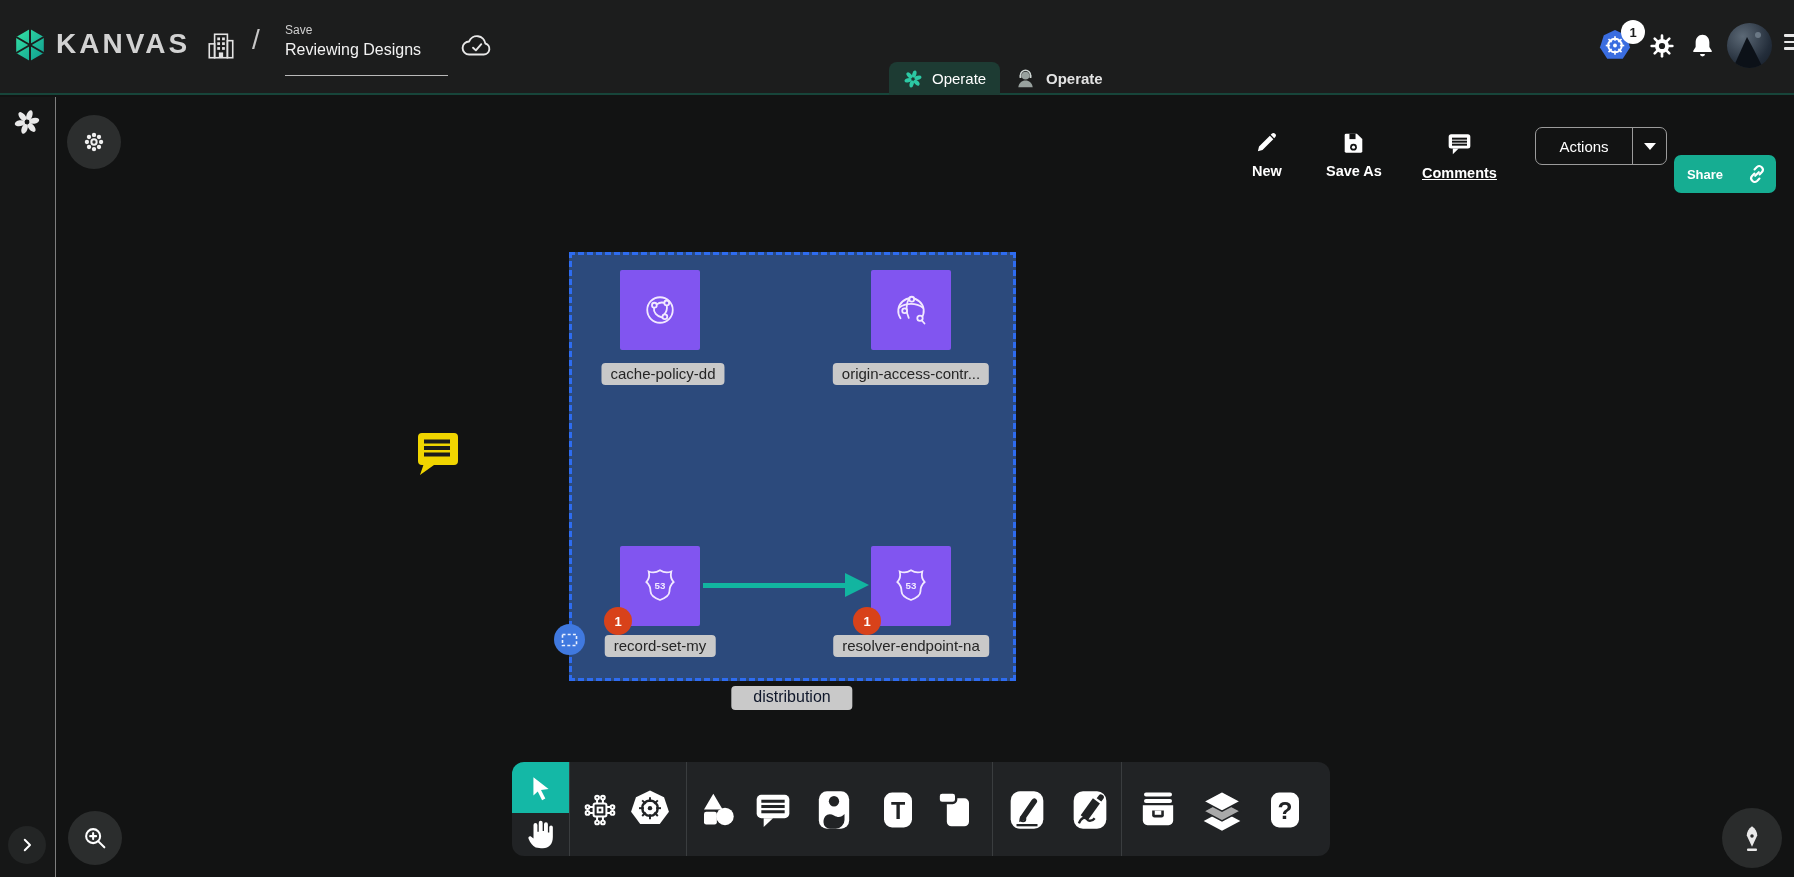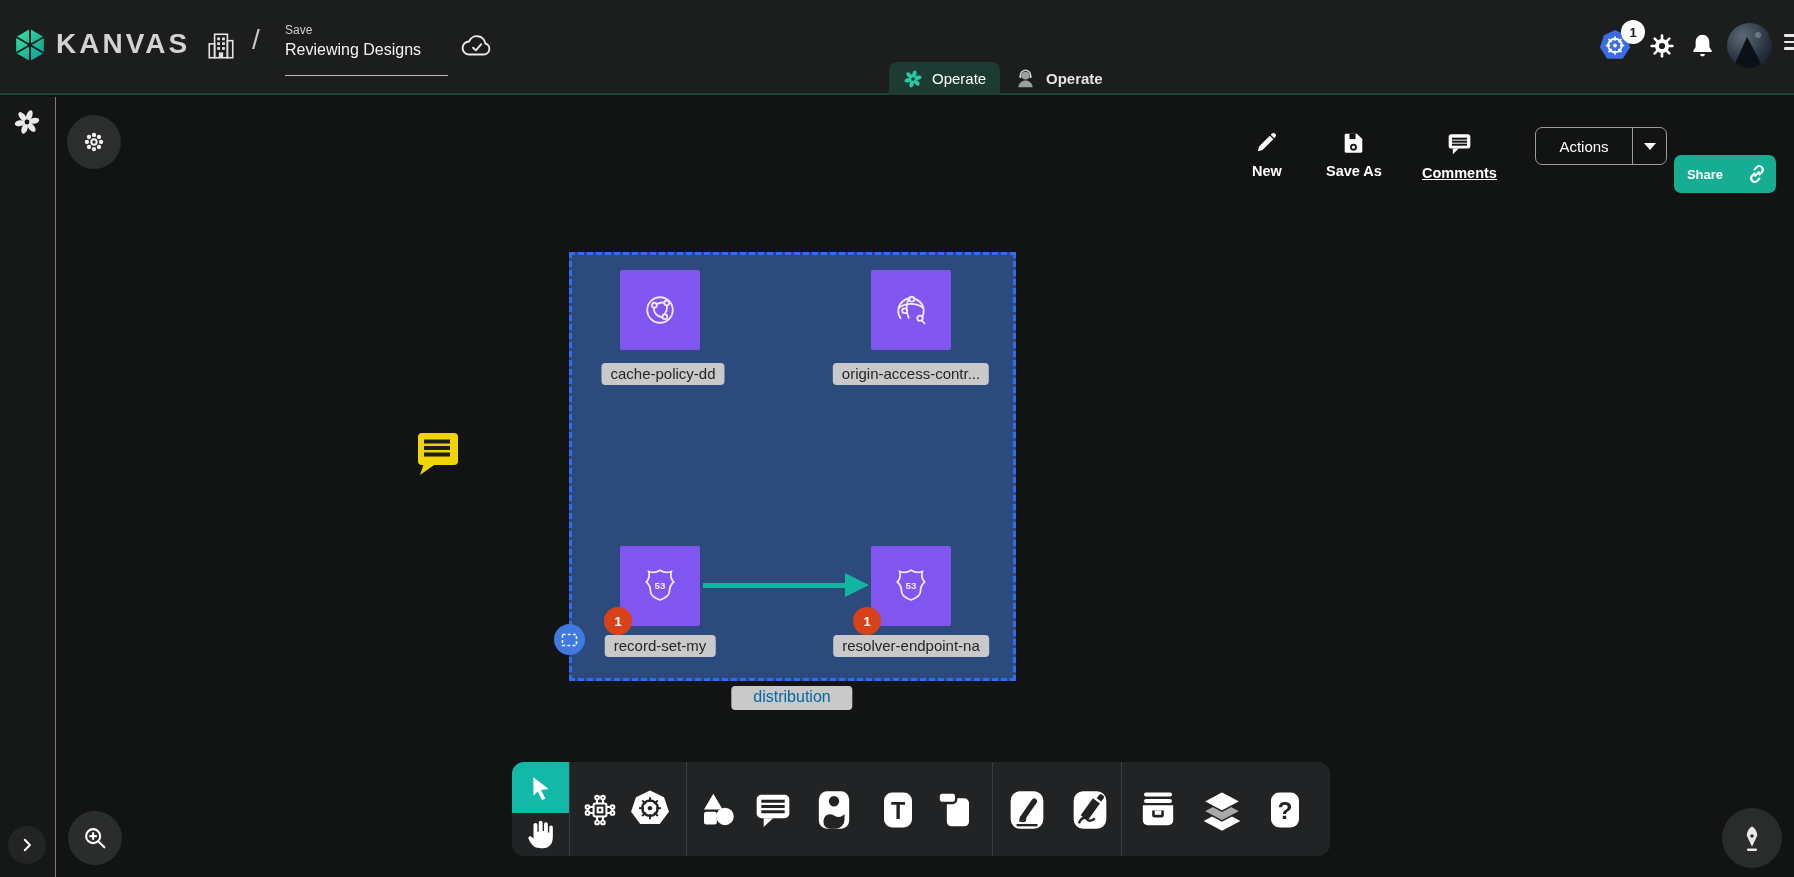--- a/index.html
+++ b/index.html
@@ -46,7 +46,7 @@
   .arrow-line { position:absolute; left:131px; top:328px; width:146px; height:5px; background:#12b5a0; }
   .arrow-head { position:absolute; left:273px; top:318px; width:0; height:0; border-top:12px solid transparent; border-bottom:12px solid transparent; border-left:24px solid #12b5a0; }
   .group-handle { position:absolute; left:-18px; top:369px; width:31px; height:31px; border-radius:50%; background:#4079df; display:flex; align-items:center; justify-content:center; }
-  .dist-label { position:absolute; left:792px; top:686px; transform:translateX(-50%); background:#c9c9c9; color:#0369a1; font-size:16px; padding:2px 22px 4px; border-radius:4px; }
+  .dist-label { position:absolute; left:792px; top:686px; transform:translateX(-50%); background:#c9c9c9; color:#0f172a; font-size:16px; padding:2px 22px 4px; border-radius:4px; }
 
   
   .toolbar { position:absolute; left:512px; top:762px; width:818px; height:94px; background:#212325; border-radius:12px; }

